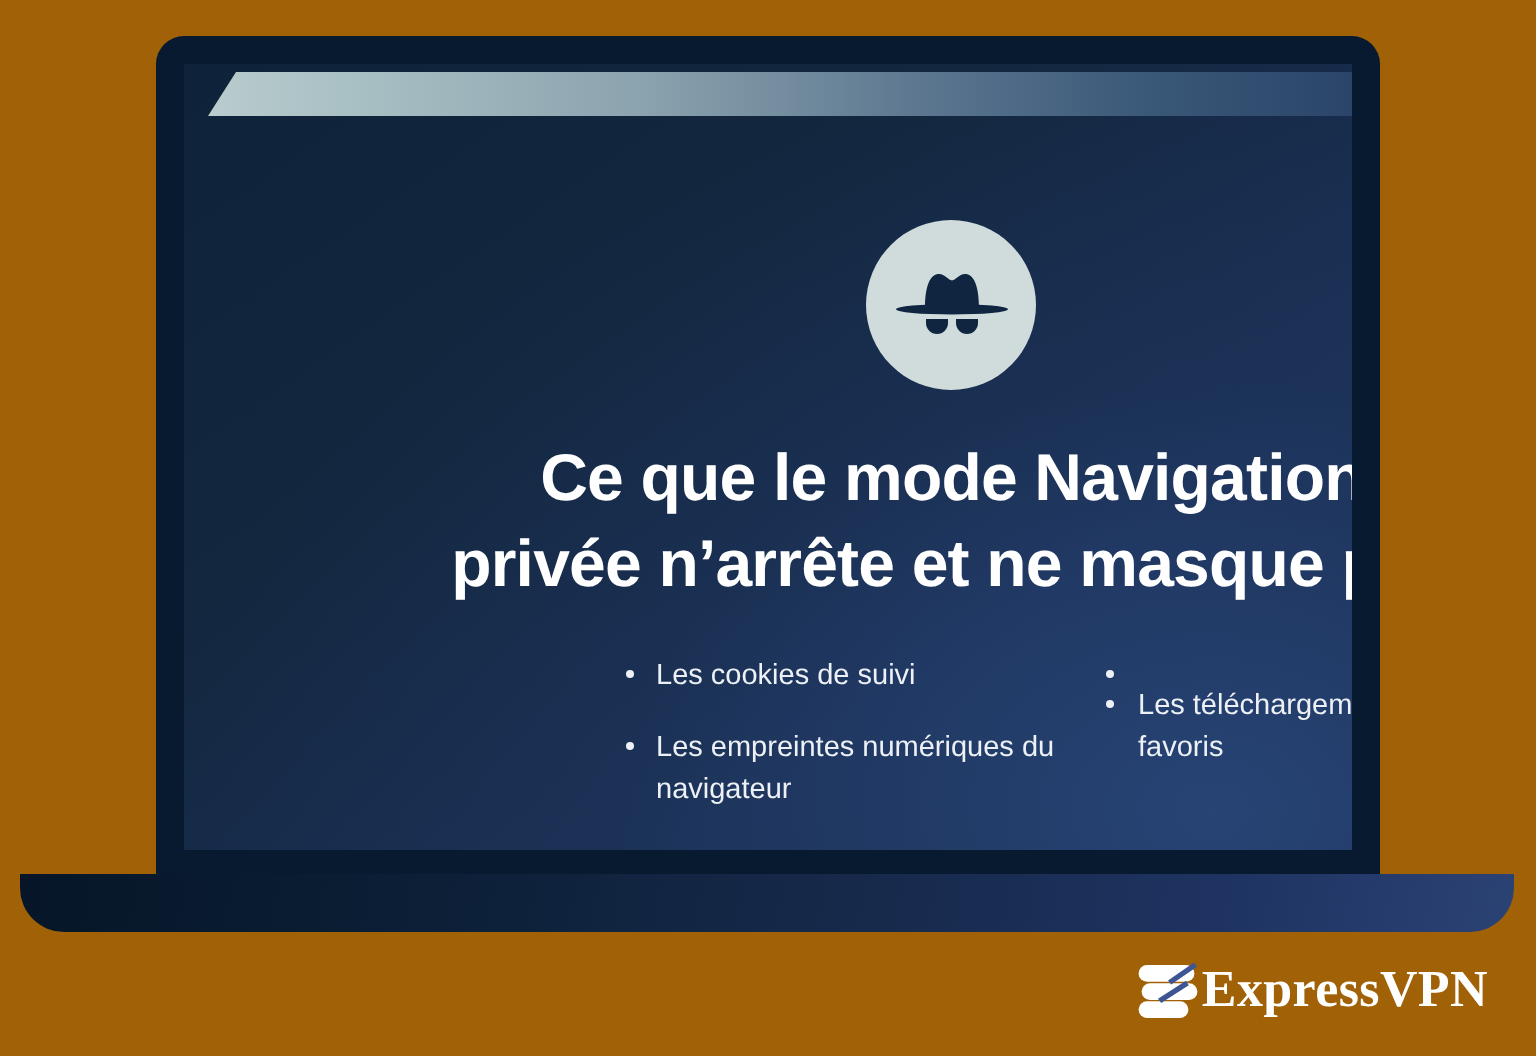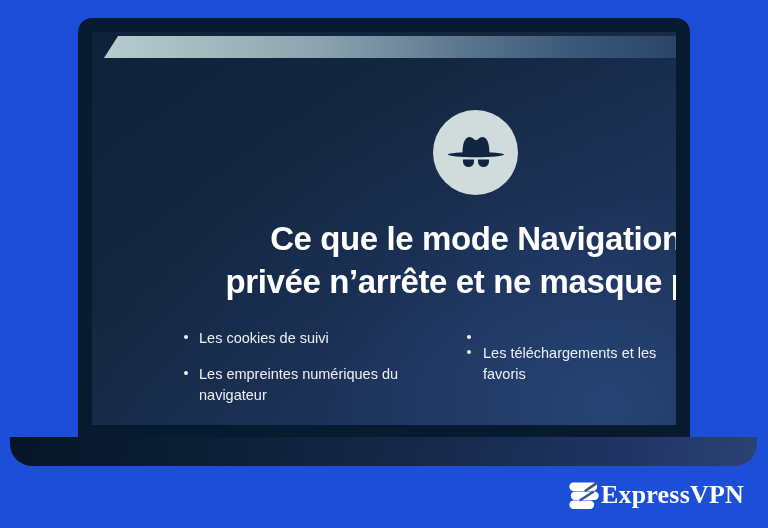--- a/index.html
+++ b/index.html
@@ -11,7 +11,7 @@
   #stage {
     position:relative;
     width:768px; height:528px;
-    background:#1d4ed8;
+    background:#a16207;
     overflow:hidden;
   }
 

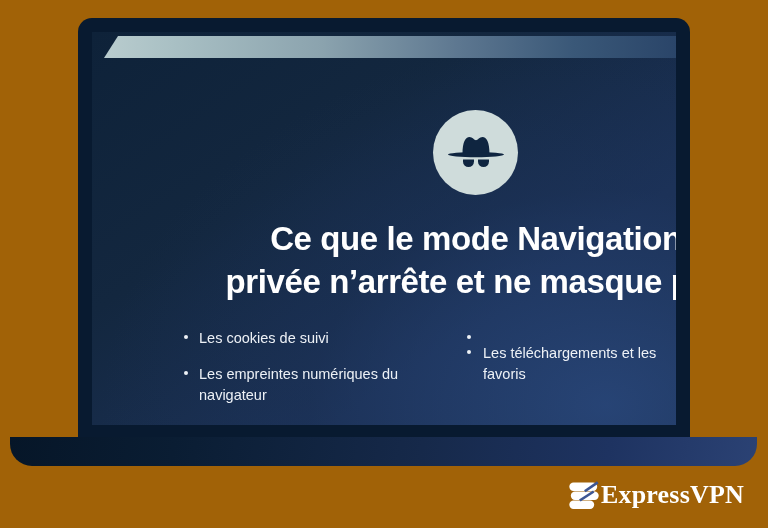--- a/index.html
+++ b/index.html
@@ -80,8 +80,8 @@
     left:92px; top:296px;
     width:584px;
     display:flex;
-    justify-content:flex-start;
-    gap:68px;
+    justify-content:flex-end;
+    gap:25px;
   }
   .bullet-col { width:215px; }
   .bullet-item {

